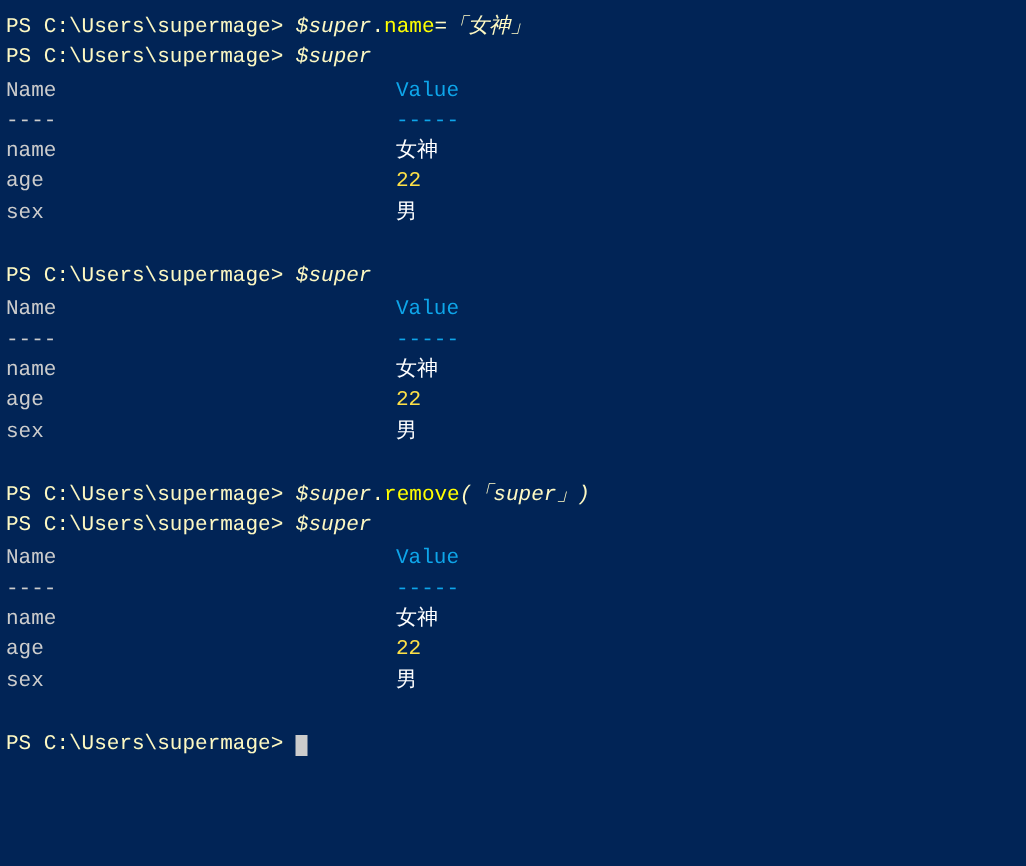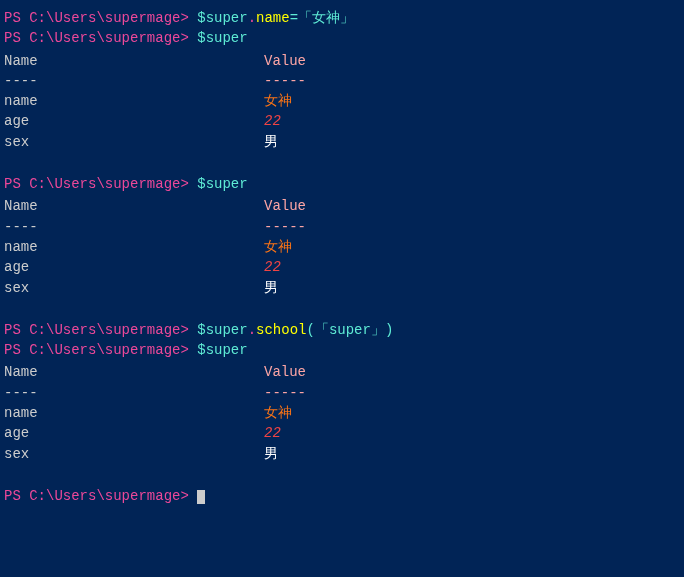--- a/index.html
+++ b/index.html
@@ -17,7 +17,7 @@
       line-height: 1.45;
       white-space: pre;
     }
-    .prompt { color: #ec4899; text-align: right; }
+    .prompt { color: #fef9c3; text-align: right; }
     .cmd-green { color: #5eead4; }
     .cmd-yellow { color: #ffff00; }
     .blank { height: 20px; }

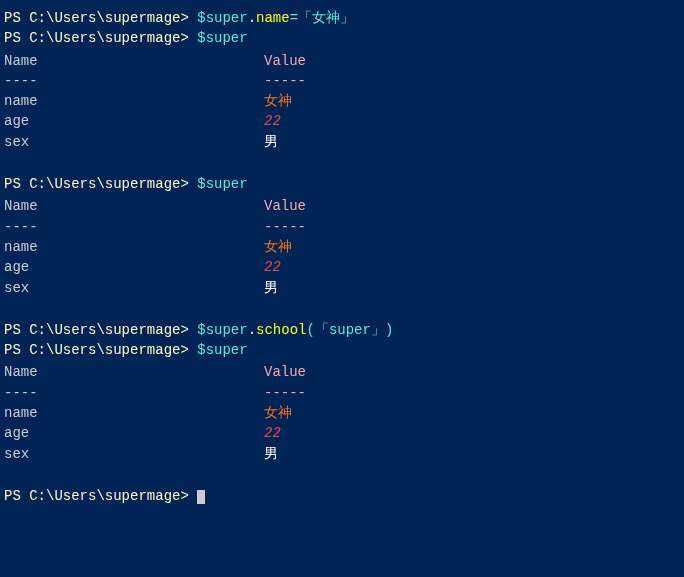--- a/index.html
+++ b/index.html
@@ -18,7 +18,7 @@
       white-space: pre;
     }
     .prompt { color: #fef9c3; text-align: right; }
-    .cmd-green { color: #5eead4; }
+    .cmd-green { color: #fef9c3; font-style: italic; }
     .cmd-yellow { color: #ffff00; }
     .blank { height: 20px; }
     .table-section { margin: 2px 0; }

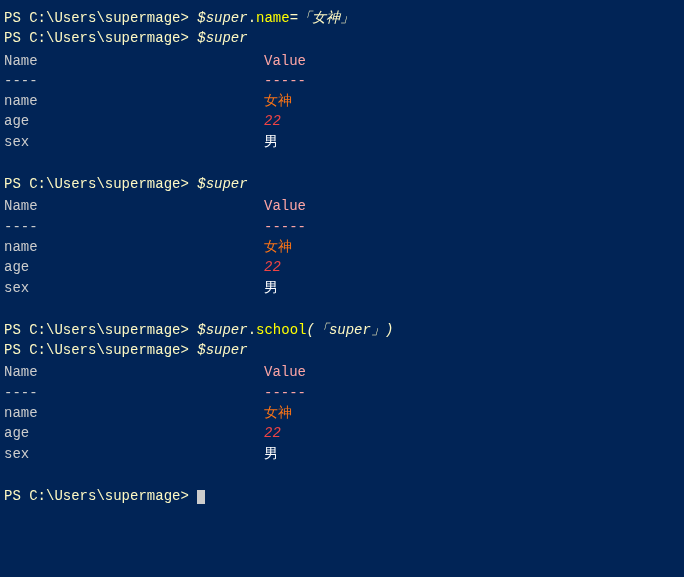--- a/index.html
+++ b/index.html
@@ -25,7 +25,7 @@
     .table-header { color: #cccccc; }
     .table-divider { color: #cccccc; }
     .table-name-col { display: inline-block; width: 260px; color: #cccccc; }
-    .table-value-col { color: #fca5a5; }
+    .table-value-col { color: #0ea5e9; }
     .val-chinese { color: #f97316; }
     .val-number { color: #ef4444; font-style: italic; }
     .val-man { color: #ffffff; }

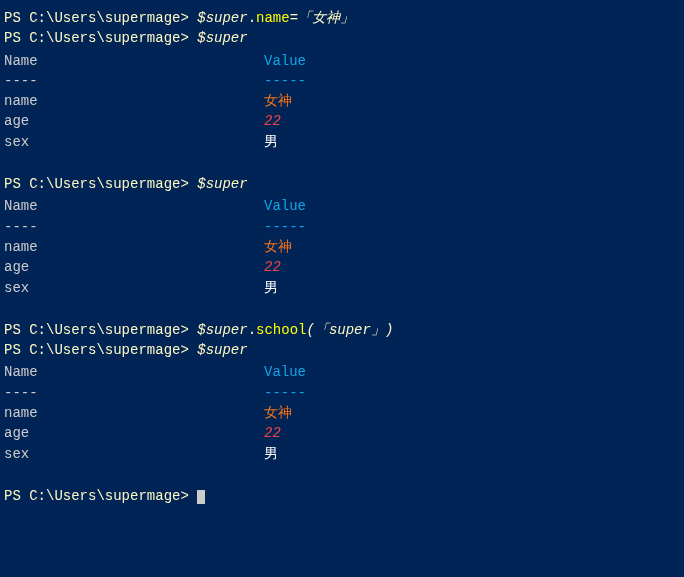--- a/index.html
+++ b/index.html
@@ -26,7 +26,7 @@
     .table-divider { color: #cccccc; }
     .table-name-col { display: inline-block; width: 260px; color: #cccccc; }
     .table-value-col { color: #0ea5e9; }
-    .val-chinese { color: #f97316; }
+    .val-chinese { color: #ffffff; }
     .val-number { color: #ef4444; font-style: italic; }
     .val-man { color: #ffffff; }
     .cursor {

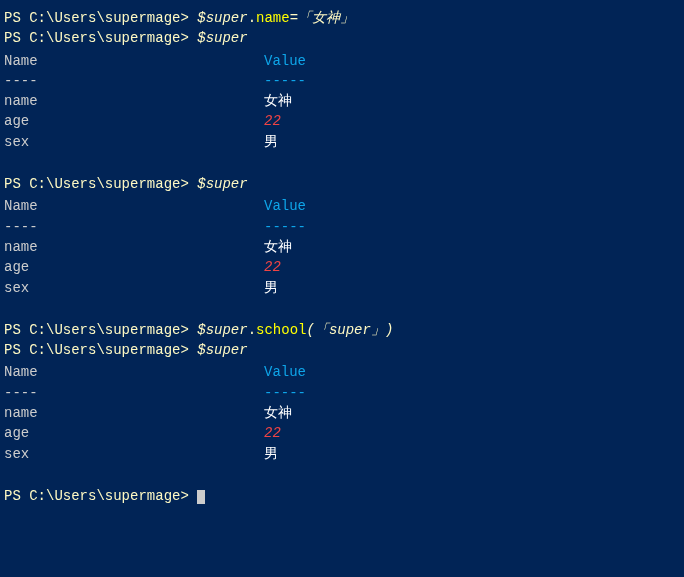--- a/index.html
+++ b/index.html
@@ -27,7 +27,7 @@
     .table-name-col { display: inline-block; width: 260px; color: #cccccc; }
     .table-value-col { color: #0ea5e9; }
     .val-chinese { color: #ffffff; }
-    .val-number { color: #ef4444; font-style: italic; }
+    .val-number { color: #fde047; }
     .val-man { color: #ffffff; }
     .cursor {
       display: inline-block;

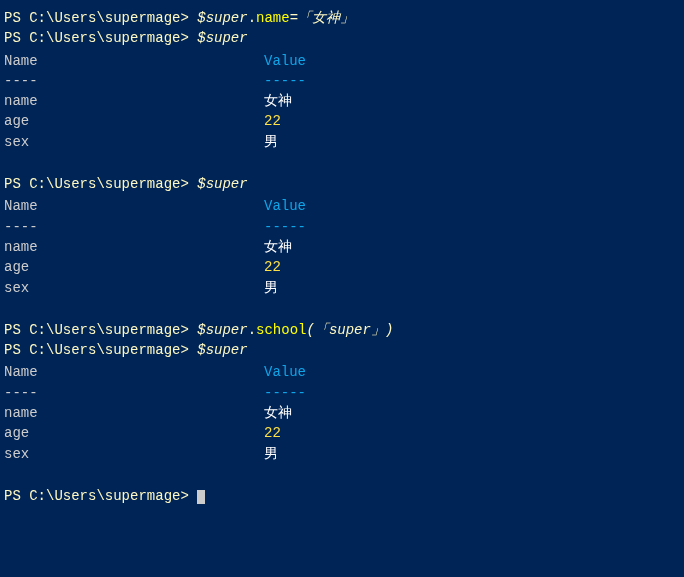--- a/index.html
+++ b/index.html
@@ -64,7 +64,7 @@
       <div class="line"><span class="table-name-col">sex</span><span class="val-man">男</span></div>
     </div>
     <div class="blank"></div>
-    <div class="line"><span class="prompt">PS C:\Users\supermage&gt; </span><span class="cmd-green">$super</span><span class="prompt">.</span><span class="cmd-yellow">school</span><span class="cmd-green">(「super」)</span></div>
+    <div class="line"><span class="prompt">PS C:\Users\supermage&gt; </span><span class="cmd-green">$super</span><span class="prompt">.</span><span class="cmd-yellow">remove</span><span class="cmd-green">(「super」)</span></div>
     <div class="line"><span class="prompt">PS C:\Users\supermage&gt; </span><span class="cmd-green">$super</span></div>
     <div class="table-section">
       <div class="line table-header"><span class="table-name-col">Name</span><span class="table-value-col">Value</span></div>

